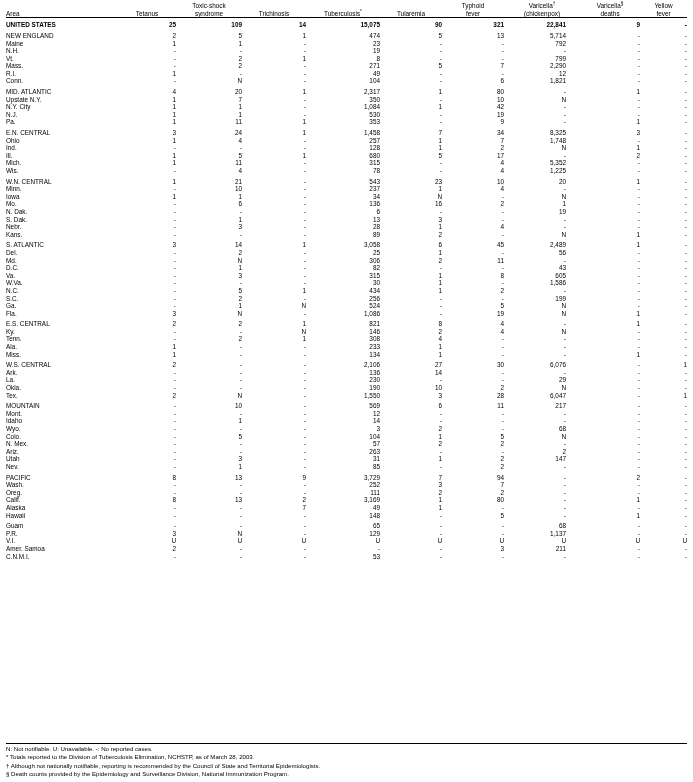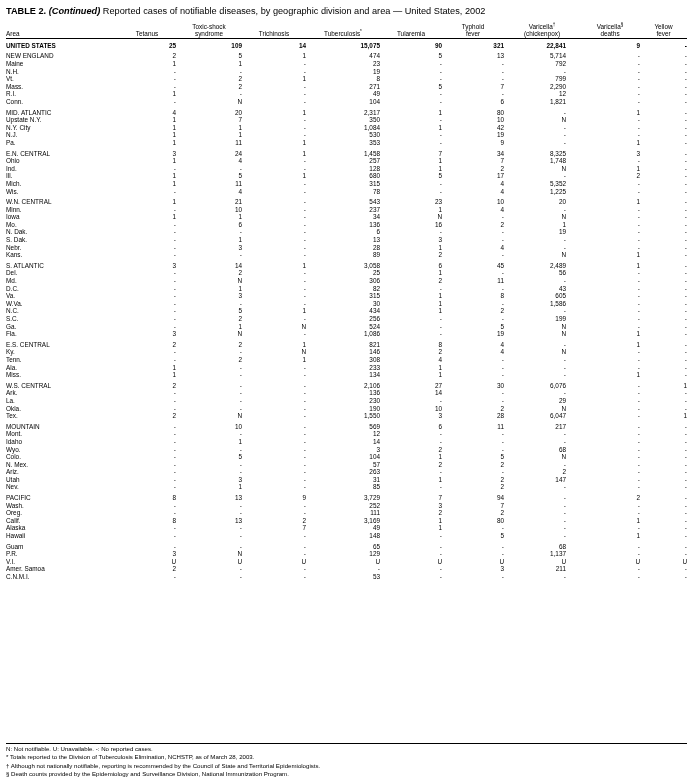--- a/index.html
+++ b/index.html
@@ -98,11 +98,6 @@
 
 <div class="page">
 
-  <div class="title">
-    <b>TABLE 2.</b>
-    <b class="italic">(Continued)</b>
-    <span>Reported cases of notifiable diseases, by geographic division and area — United States, 2002</span>
-  </div>
 
   <table class="data">
     <colgroup>

